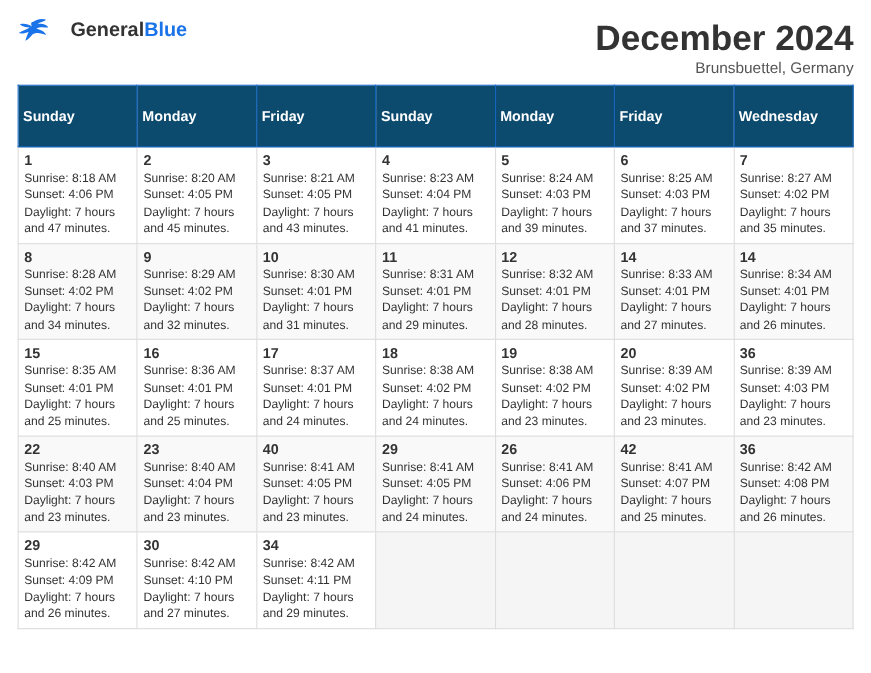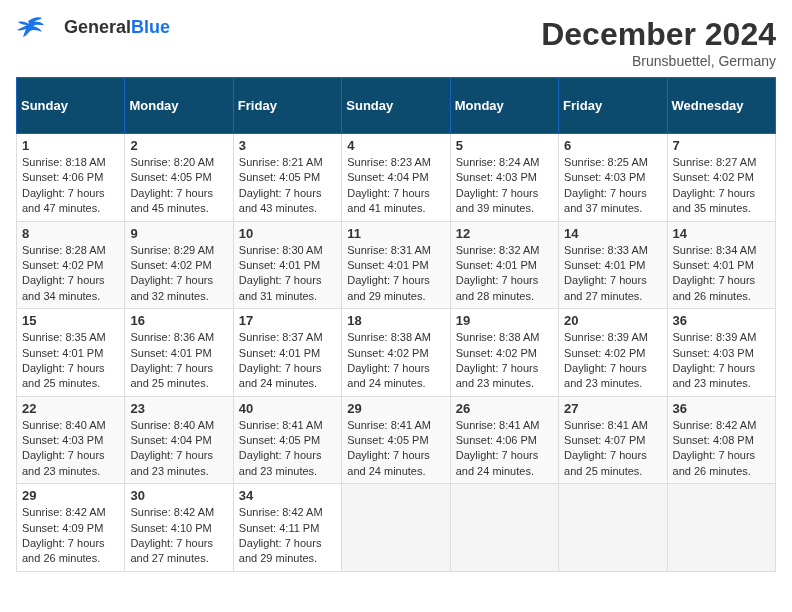--- a/index.html
+++ b/index.html
@@ -231,7 +231,7 @@
         <div class="day-info">Sunrise: 8:41 AM<br>Sunset: 4:06 PM<br>Daylight: 7 hours<br>and 24 minutes.</div>
       </td>
         <td>
-        <span class="day-num">27</span>
+        <span class="day-num">42</span>
         <div class="day-info">Sunrise: 8:41 AM<br>Sunset: 4:07 PM<br>Daylight: 7 hours<br>and 25 minutes.</div>
       </td>
         <td>

